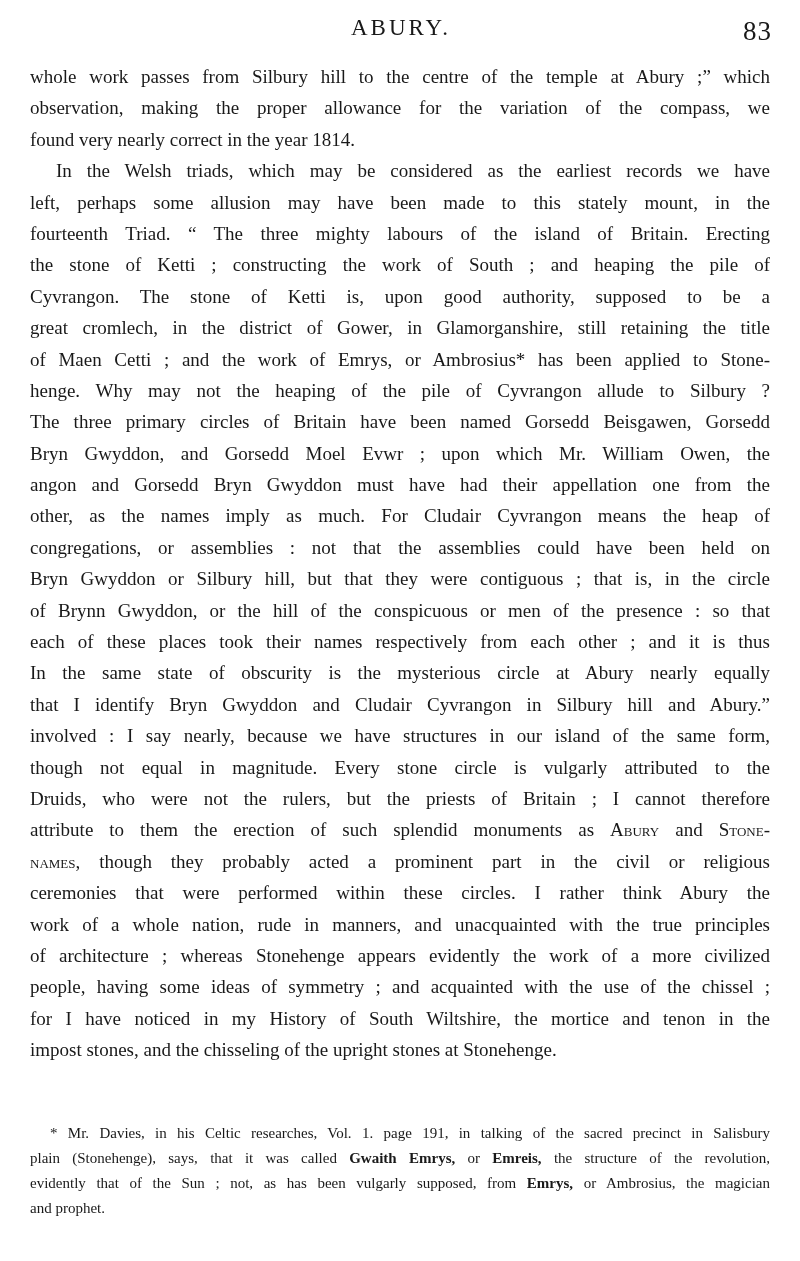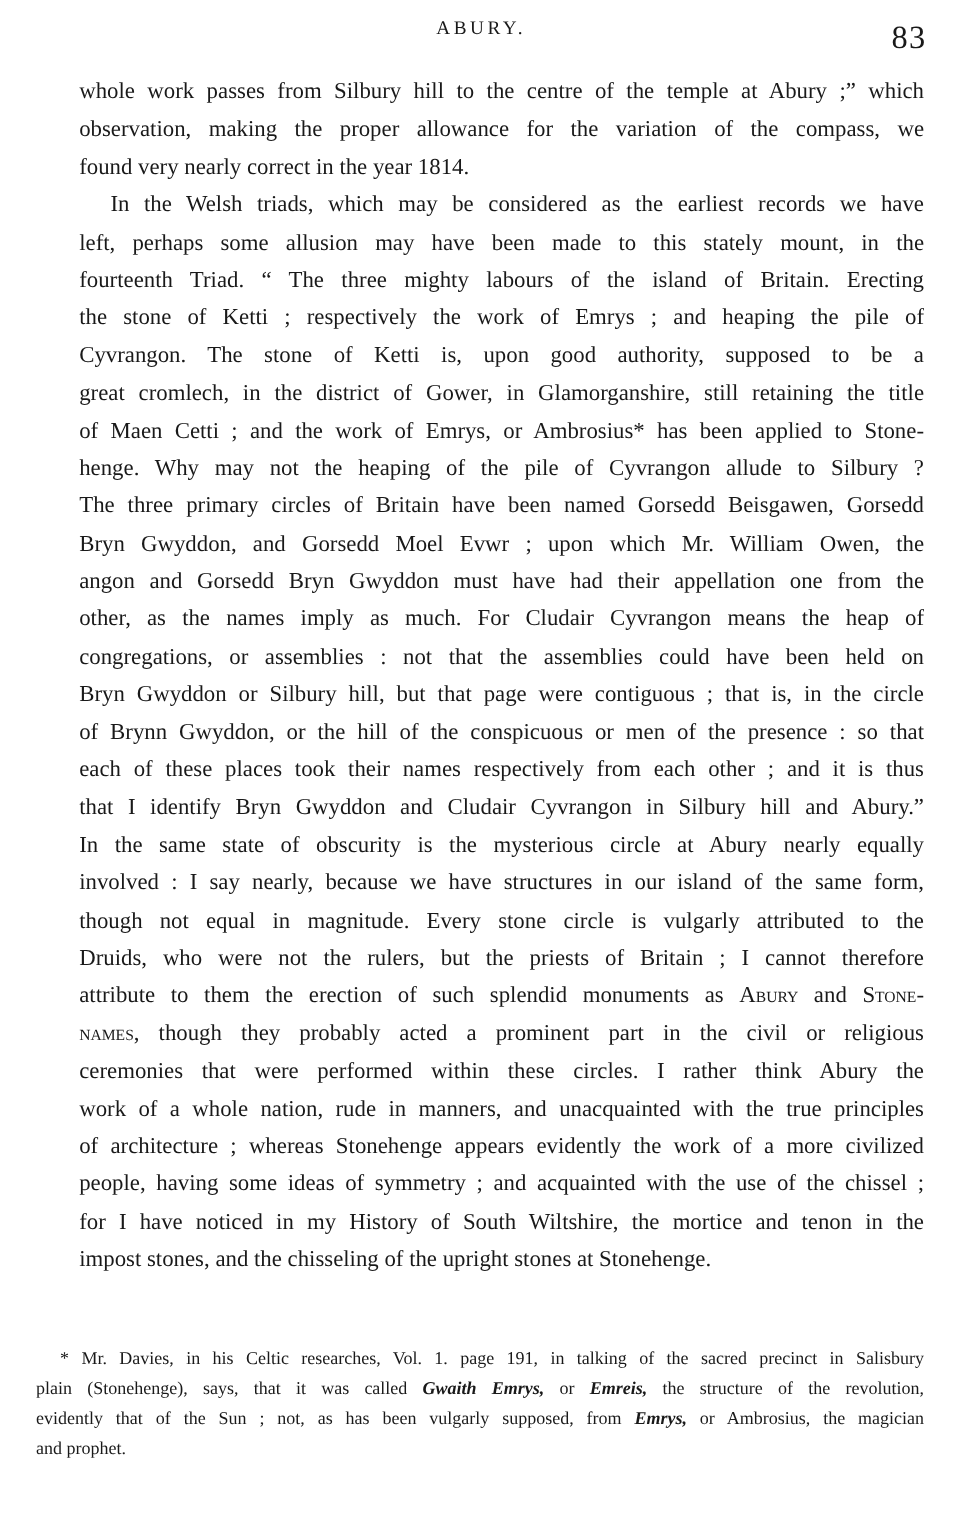--- a/index.html
+++ b/index.html
@@ -16,7 +16,7 @@
   .running-title {
     display: block;
     text-align: center;
-    font-size: 16px;
+    font-size: 23px;
     letter-spacing: 3px;
     font-weight: 500;
   }

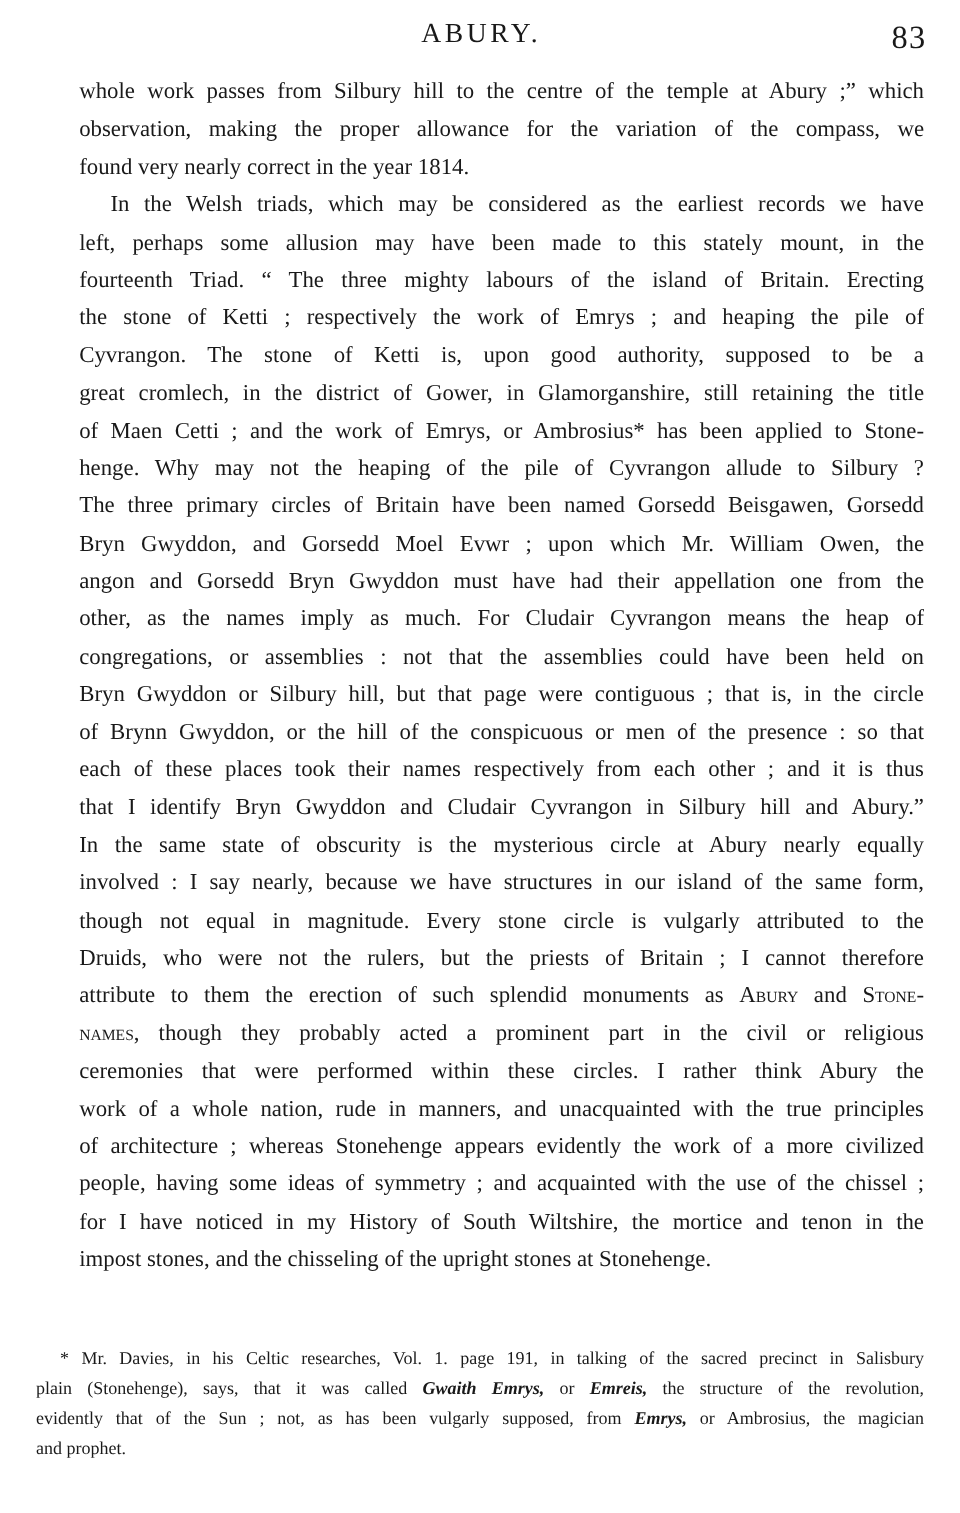--- a/index.html
+++ b/index.html
@@ -30,7 +30,6 @@
     position: absolute;
     top: 61px; left: 30px; right: 30px;
     font-size: 19px;
-    margin-left: 36px;
   }
   .line {
     height: 31.4px;

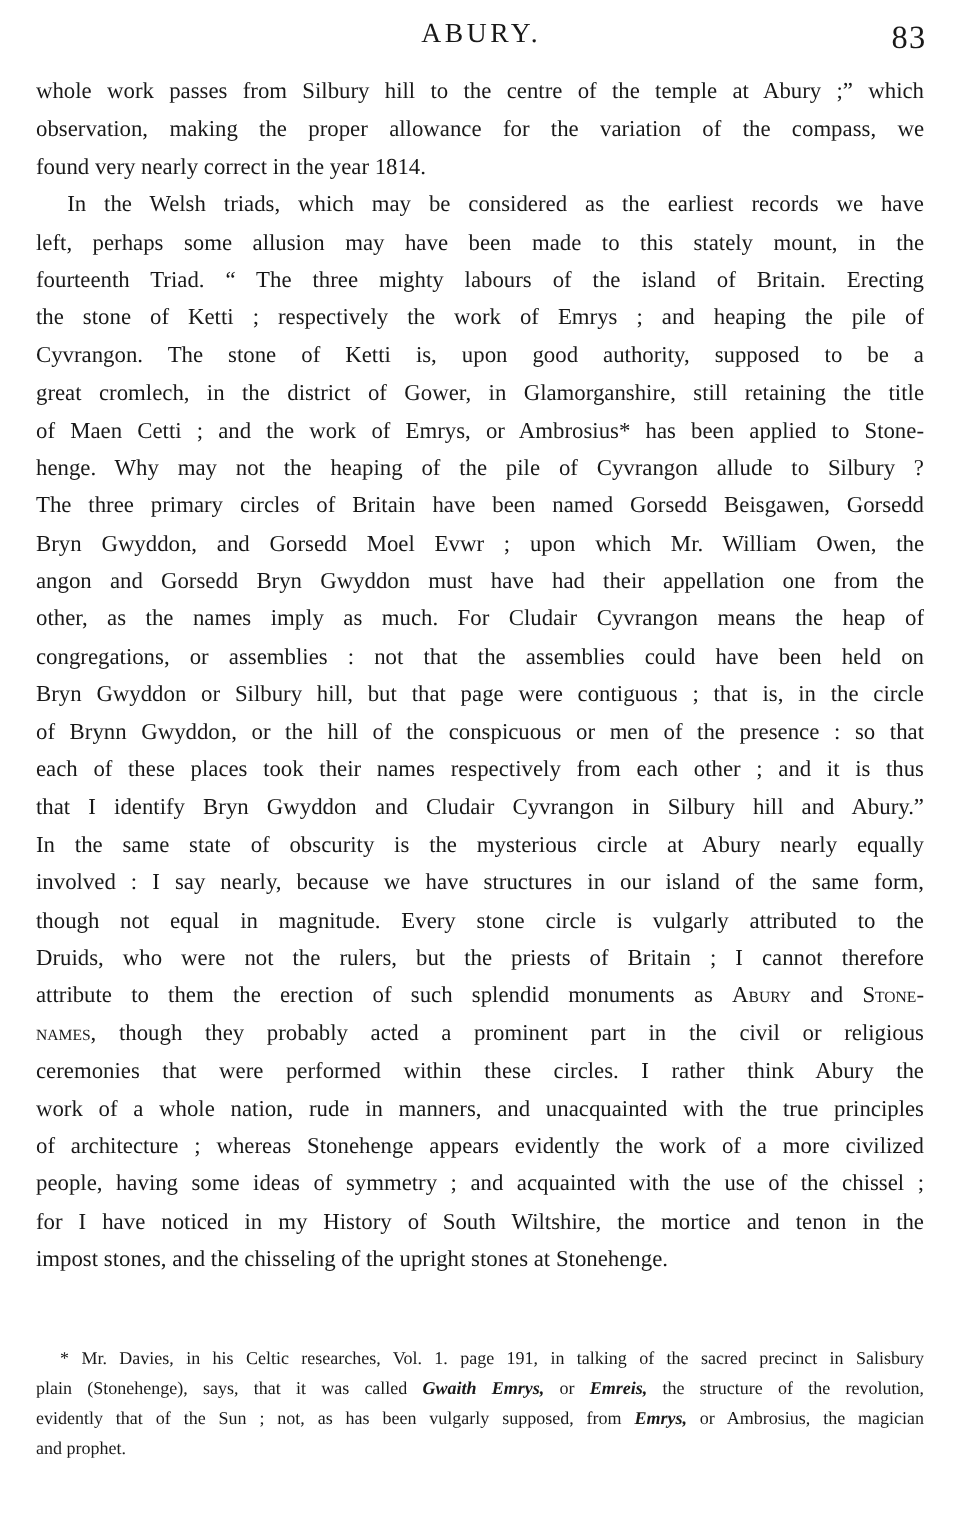--- a/index.html
+++ b/index.html
@@ -65,7 +65,7 @@
       <div class="line ind"><span>In the Welsh triads, which may be considered as the earliest records we have</span></div>
       <div class="line"><span>left, perhaps some allusion may have been made to this stately mount, in the</span></div>
       <div class="line"><span>fourteenth Triad.  “ The three mighty labours of the island of Britain.  Erecting</span></div>
-      <div class="line"><span>the stone of Ketti ; respectively the work of Emrys ; and heaping the pile of</span></div>
+      <div class="line"><span>the stone of Ketti ; constructing the work of South ; and heaping the pile of</span></div>
       <div class="line"><span>Cyvrangon.  The stone of Ketti is, upon good authority, supposed to be a</span></div>
       <div class="line"><span>great cromlech, in the district of Gower, in Glamorganshire, still retaining the title</span></div>
       <div class="line"><span>of Maen Cetti ; and the work of Emrys, or Ambrosius* has been applied to Stone-</span></div>

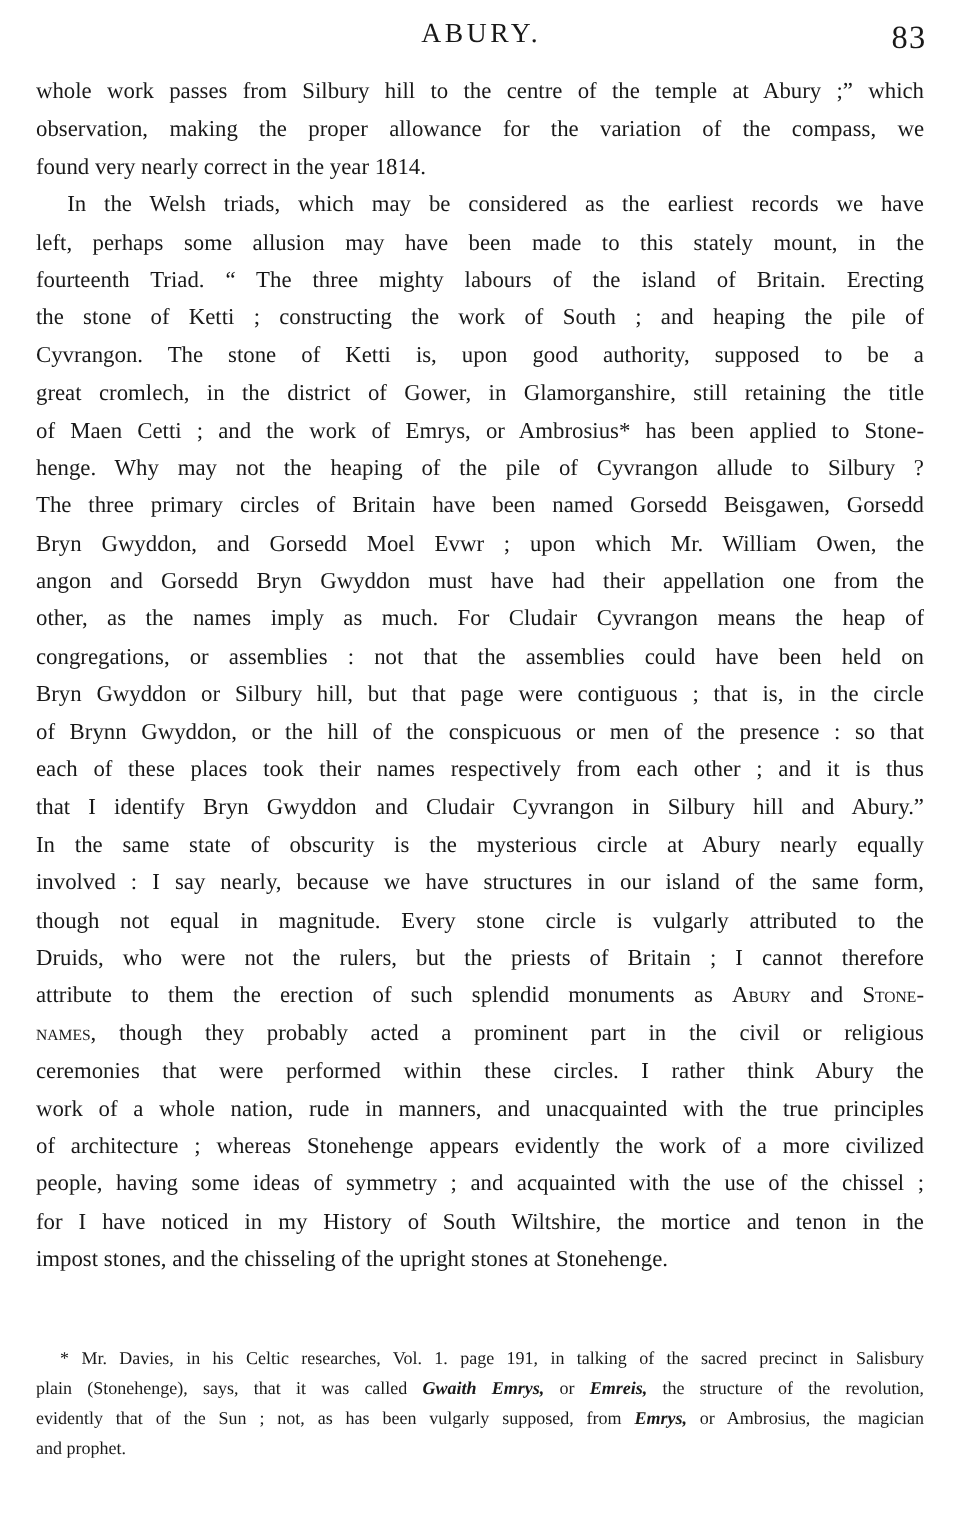--- a/index.html
+++ b/index.html
@@ -75,7 +75,7 @@
       <div class="line"><span>angon and Gorsedd Bryn Gwyddon must have had their appellation one from the</span></div>
       <div class="line"><span>other, as the names imply as much.  For Cludair Cyvrangon means the heap of</span></div>
       <div class="line"><span>congregations, or assemblies : not that the assemblies could have been held on</span></div>
-      <div class="line"><span>Bryn Gwyddon or Silbury hill, but that page were contiguous ; that is, in the circle</span></div>
+      <div class="line"><span>Bryn Gwyddon or Silbury hill, but that they were contiguous ; that is, in the circle</span></div>
       <div class="line"><span>of Brynn Gwyddon, or the hill of the conspicuous or men of the presence : so that</span></div>
       <div class="line"><span>each of these places took their names respectively from each other ; and it is thus</span></div>
       <div class="line"><span>that I identify Bryn Gwyddon and Cludair Cyvrangon in Silbury hill and Abury.”</span></div>

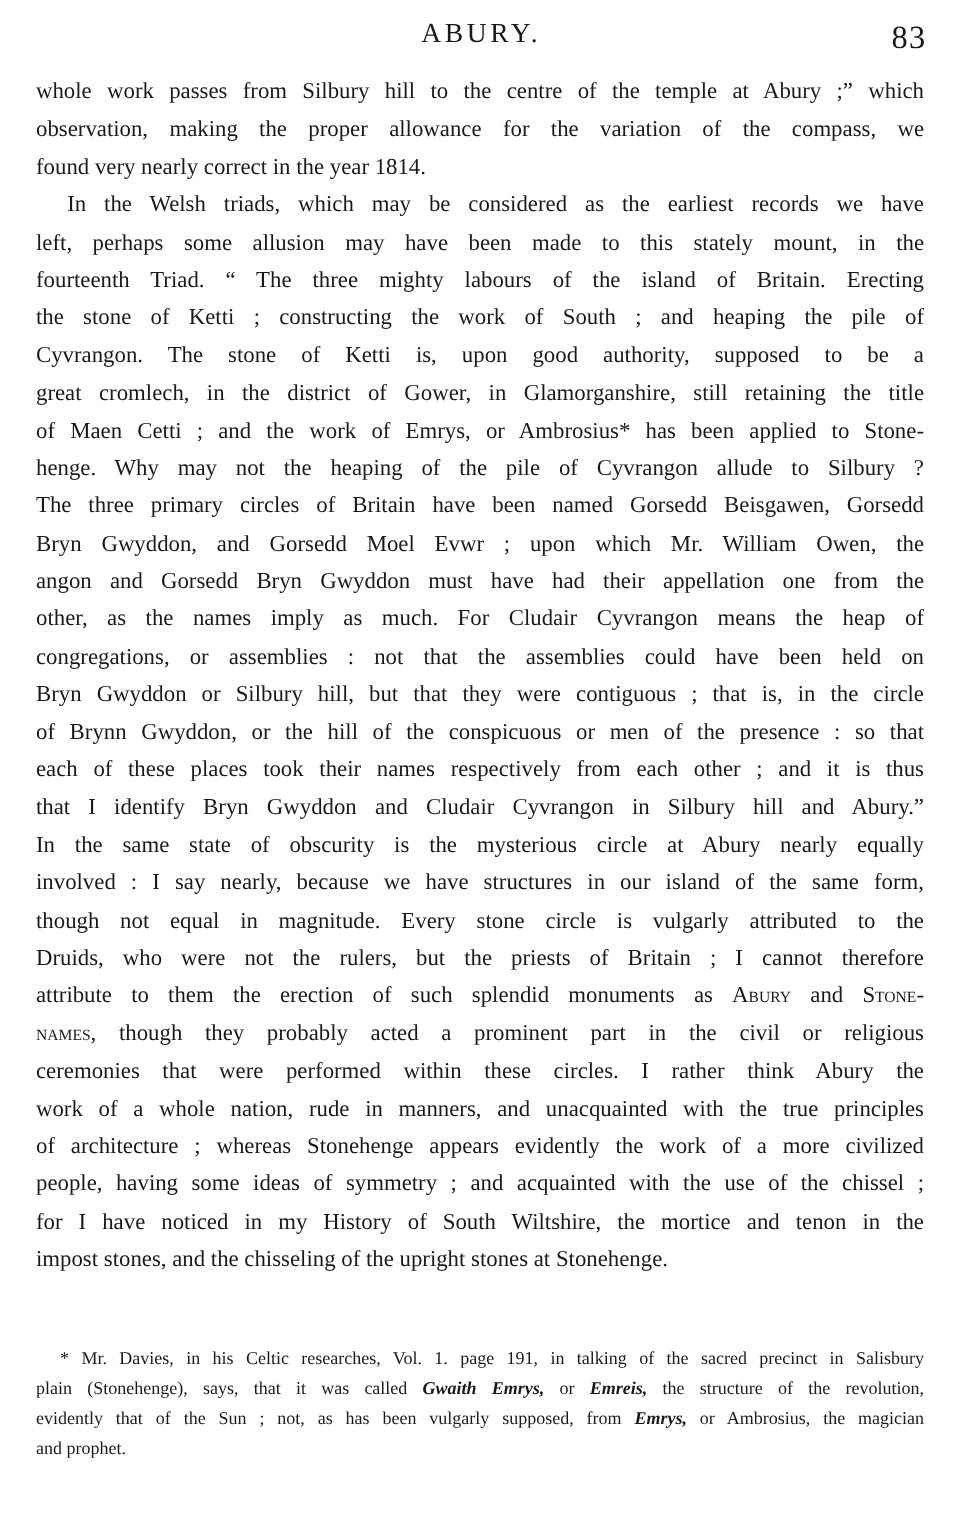--- a/index.html
+++ b/index.html
@@ -78,8 +78,8 @@
       <div class="line"><span>Bryn Gwyddon or Silbury hill, but that they were contiguous ; that is, in the circle</span></div>
       <div class="line"><span>of Brynn Gwyddon, or the hill of the conspicuous or men of the presence : so that</span></div>
       <div class="line"><span>each of these places took their names respectively from each other ; and it is thus</span></div>
+      <div class="line"><span>In the same state of obscurity is the mysterious circle at Abury nearly equally</span></div>
       <div class="line"><span>that I identify Bryn Gwyddon and Cludair Cyvrangon in Silbury hill and Abury.”</span></div>
-      <div class="line"><span>In the same state of obscurity is the mysterious circle at Abury nearly equally</span></div>
       <div class="line"><span>involved : I say nearly, because we have structures in our island of the same form,</span></div>
       <div class="line"><span>though not equal in magnitude.  Every stone circle is vulgarly attributed to the</span></div>
       <div class="line"><span>Druids, who were not the rulers, but the priests of Britain ; I cannot therefore</span></div>

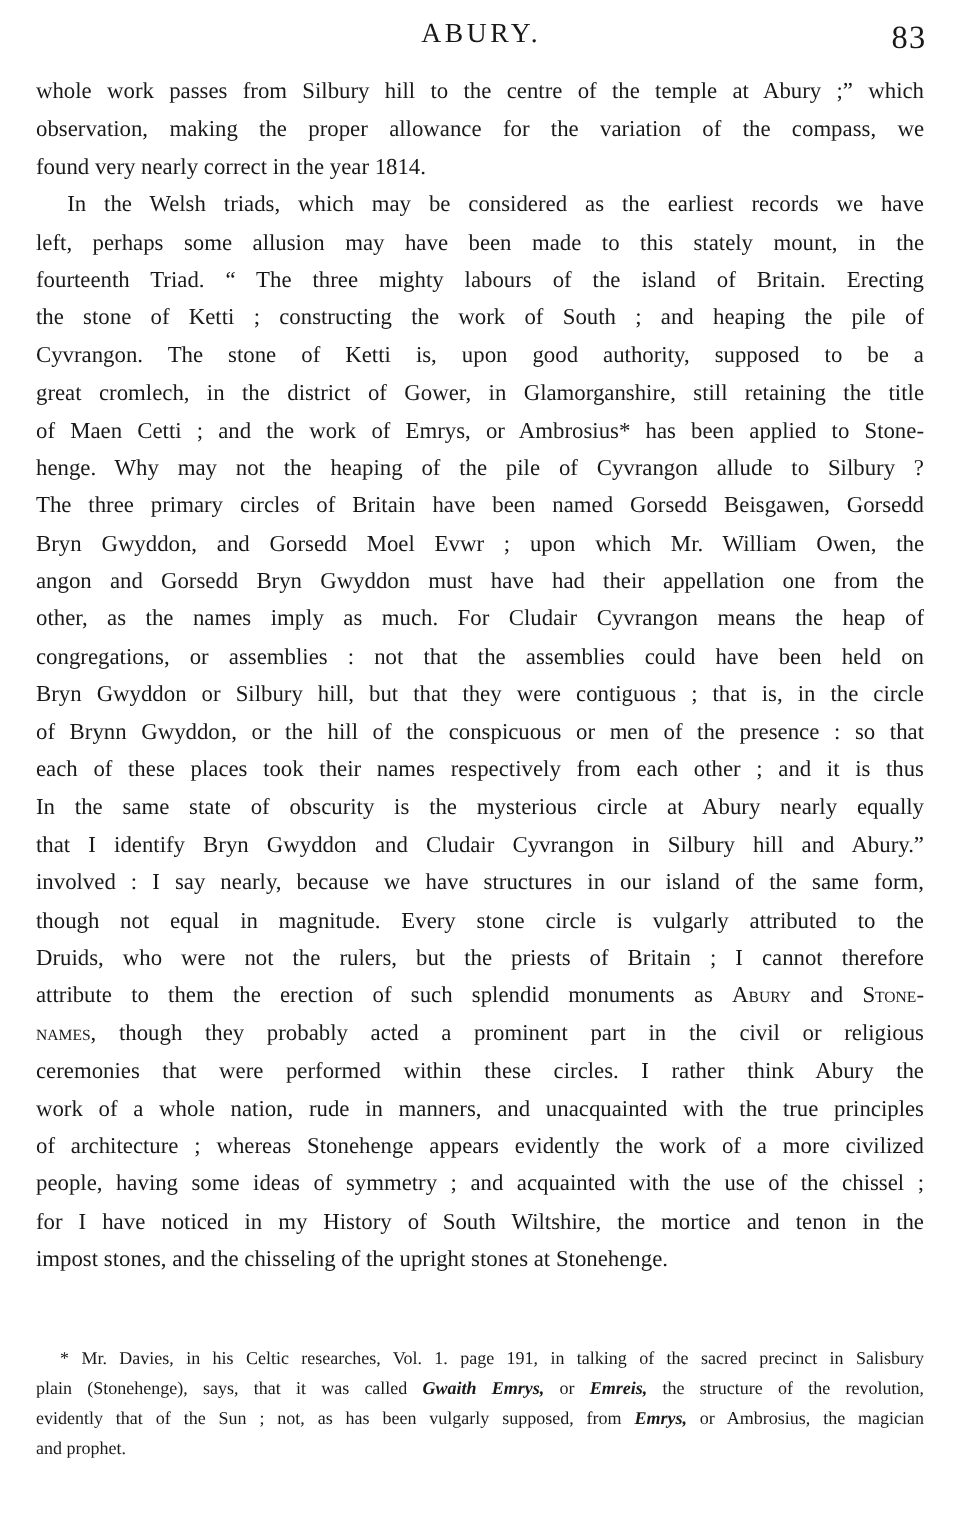--- a/index.html
+++ b/index.html
@@ -41,7 +41,7 @@
   .line.end { text-align-last: left; }
   .body-text .line.ind { text-indent: 26px; }
   .sc { font-variant: small-caps; }
-  .bi { font-style: italic; font-weight: bold; }
+  .bi { font-weight: bold; }
   .footnote {
     position: absolute;
     top: 1121px; left: 30px; right: 30px;

